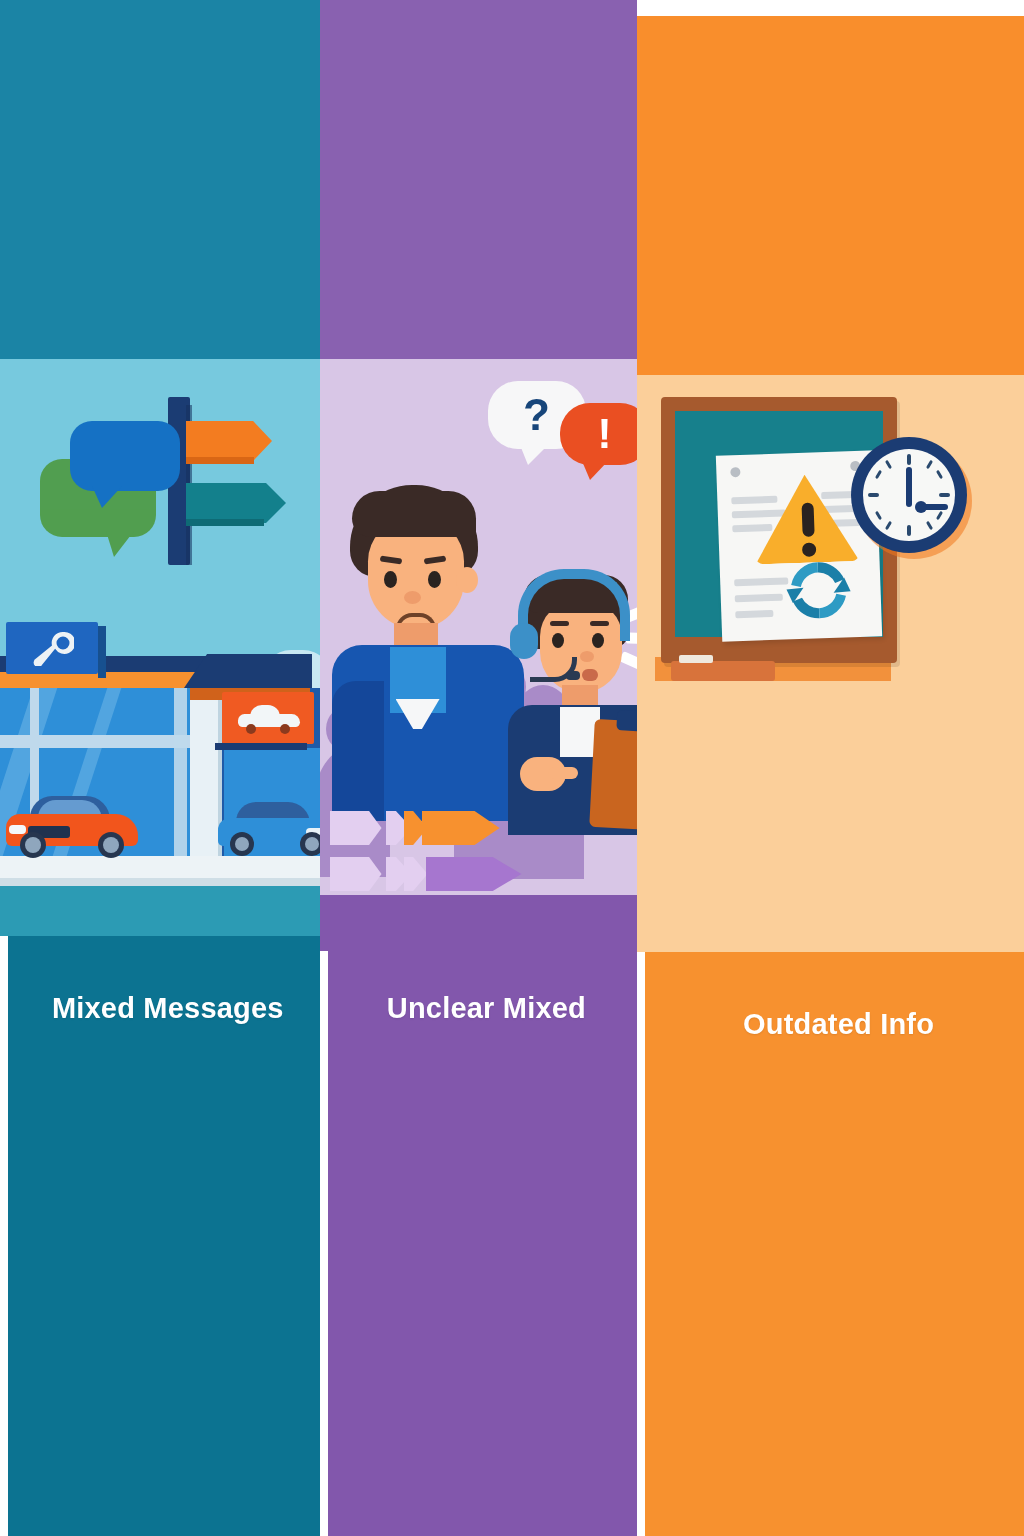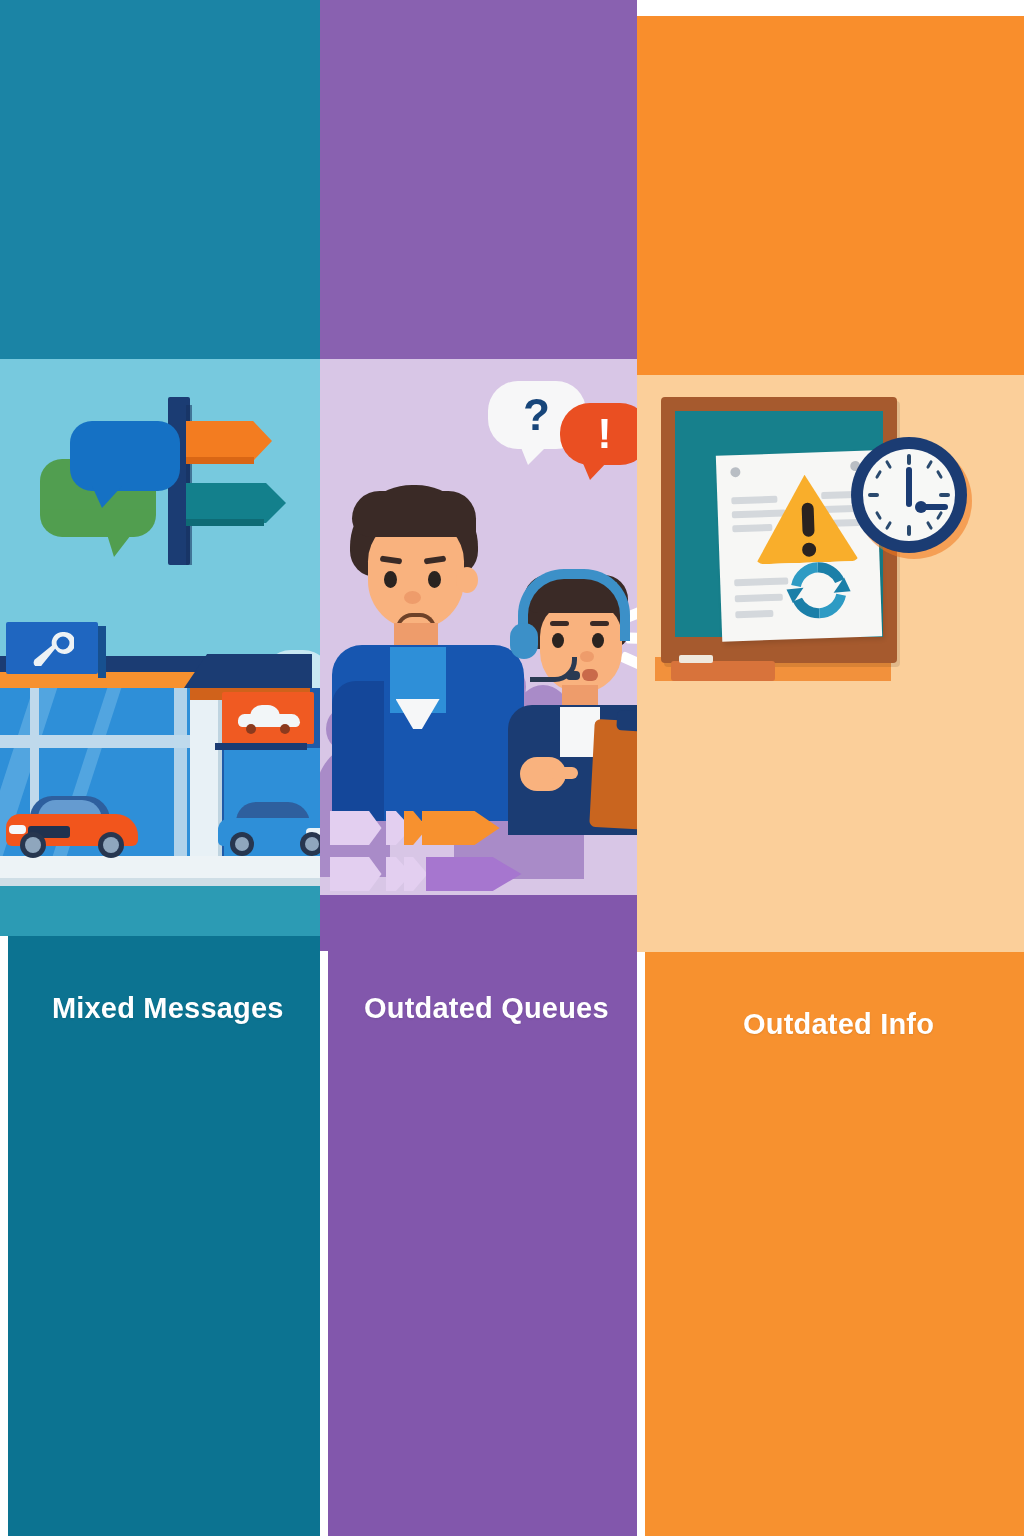--- a/index.html
+++ b/index.html
@@ -422,7 +422,7 @@
     </div>
 
     <div class="band-bottom" style="background:#8257AC">
-      <div class="label">Outdated Queues</div>
+      <div class="label">Unclear Mixed</div>
     </div>
   </div>
 

